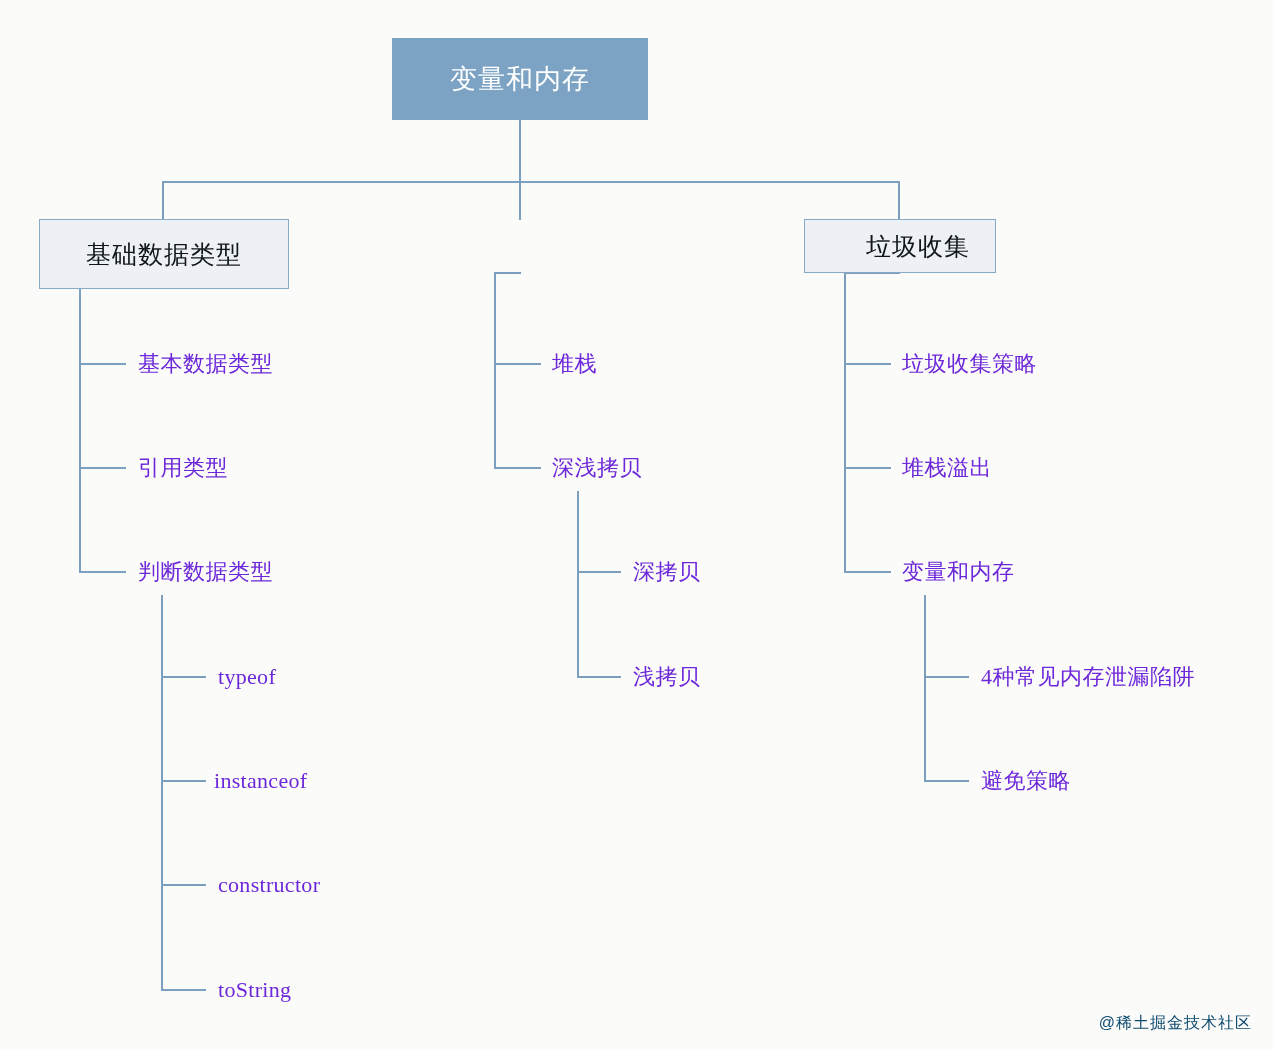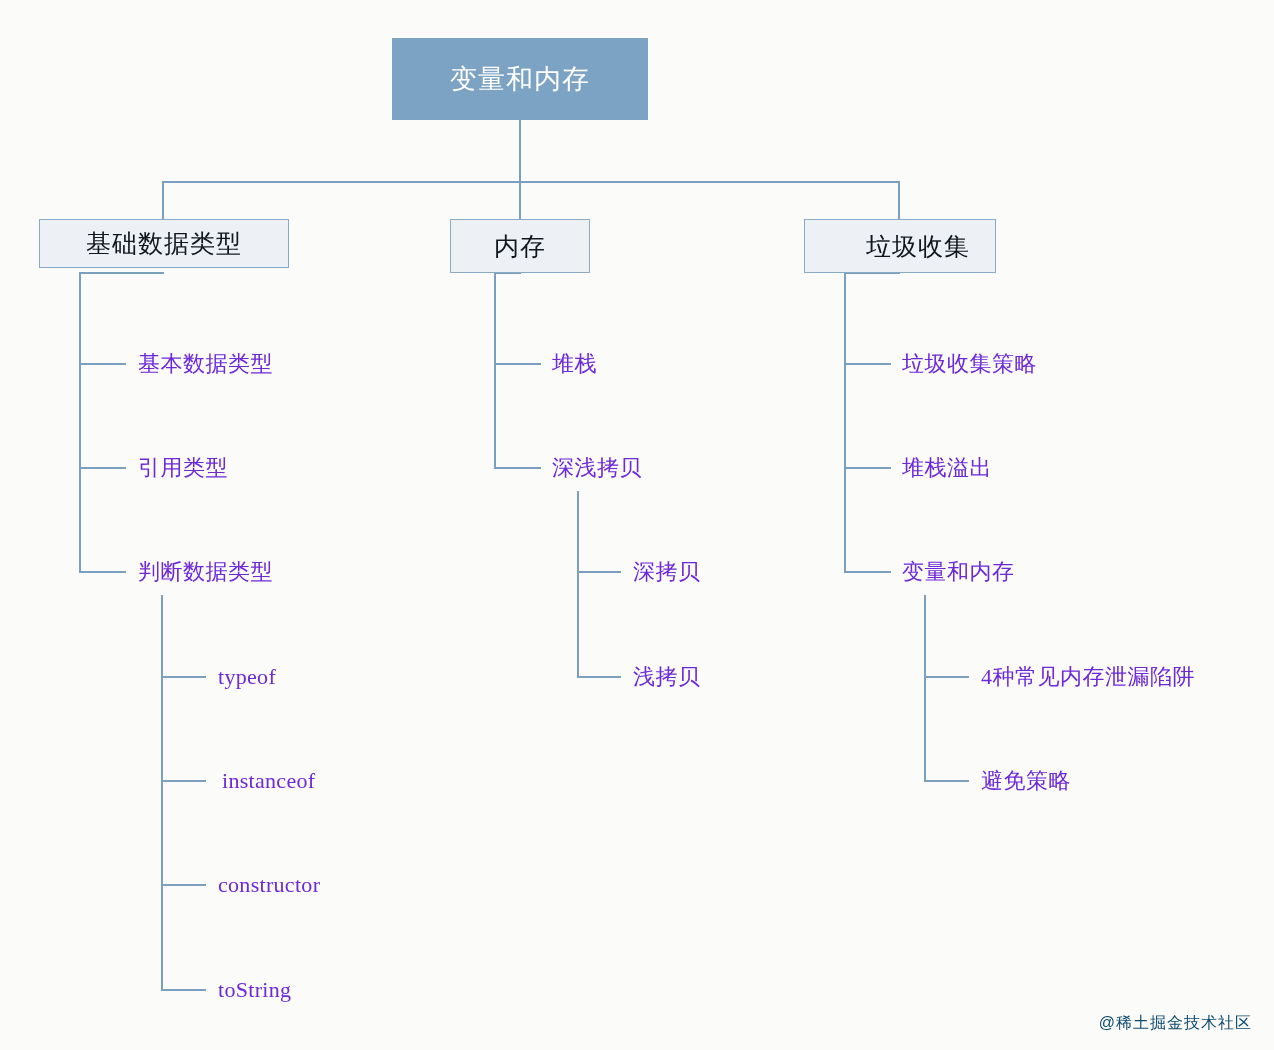--- a/index.html
+++ b/index.html
@@ -132,7 +132,7 @@
 
   <div class="node-box node-root" style="left:392px; top:38px; width:256px; height:82px;">变量和内存</div>
 
-  <div class="node-box node-level2" style="left:39px; top:219px; width:250px; height:49px;font-family:Liberation Serif, serif;">基础数据类型</div>
+  <div class="node-box node-level2" style="left:39px; top:219px; width:250px; height:70px;font-family:Liberation Serif, serif;">基础数据类型</div>
 
   <div class="node-box node-level2" style="left:450px; top:219px; width:140px; height:54px;">内存</div>
 

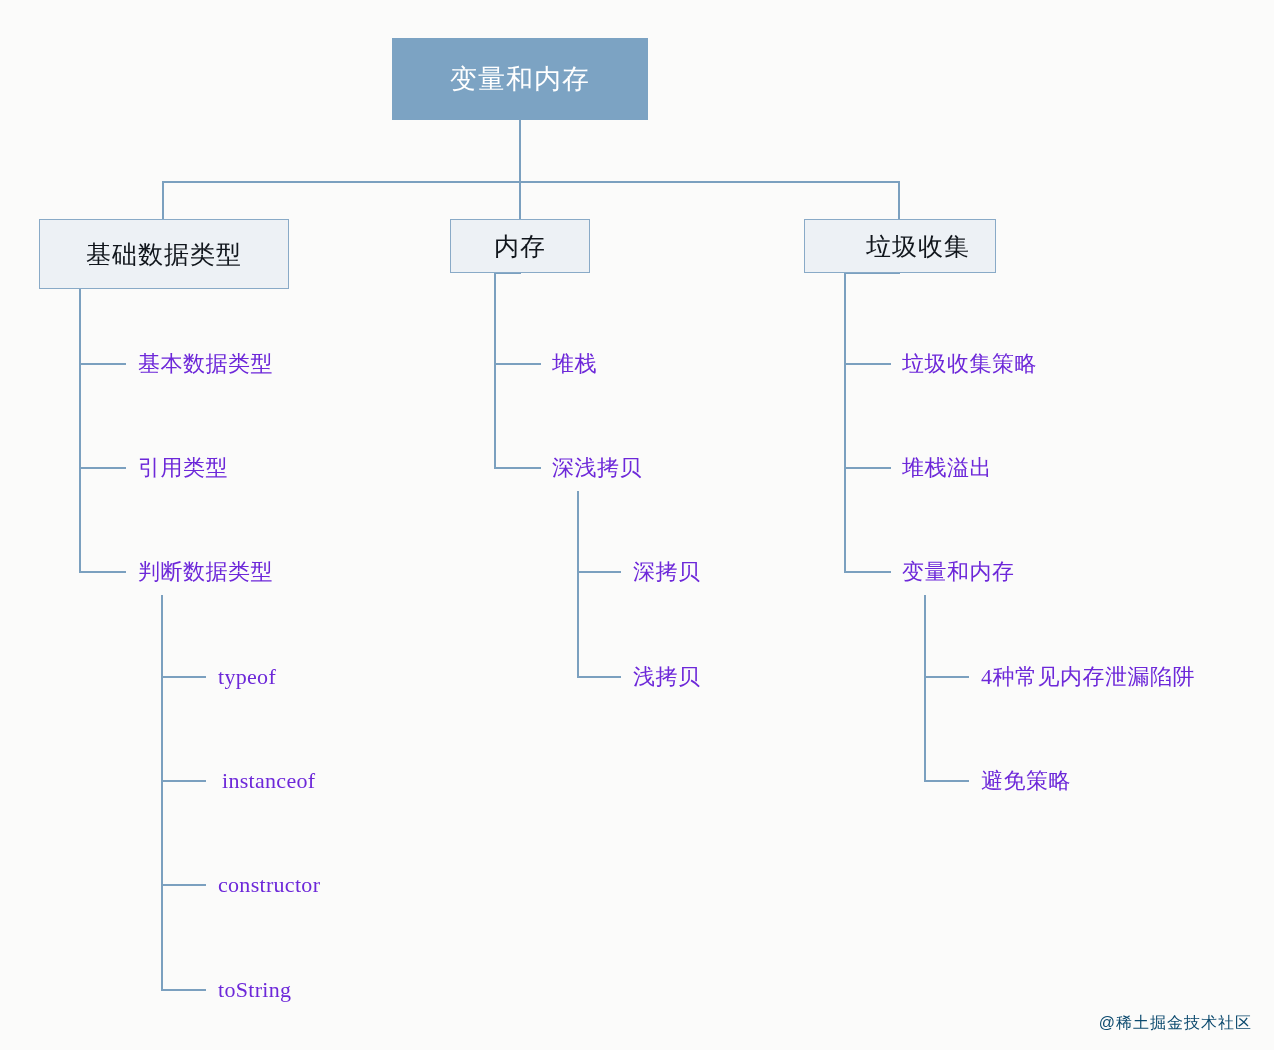--- a/index.html
+++ b/index.html
@@ -134,7 +134,6 @@
 
   <div class="node-box node-level2" style="left:39px; top:219px; width:250px; height:70px;font-family:Liberation Serif, serif;">基础数据类型</div>
 
-  <div class="node-box node-level2" style="left:450px; top:219px; width:140px; height:54px;">内存</div>
 
   <div class="node-box node-level2" style="left:804px; top:219px; width:192px; height:54px;padding-left:36px;">垃圾收集</div>
 

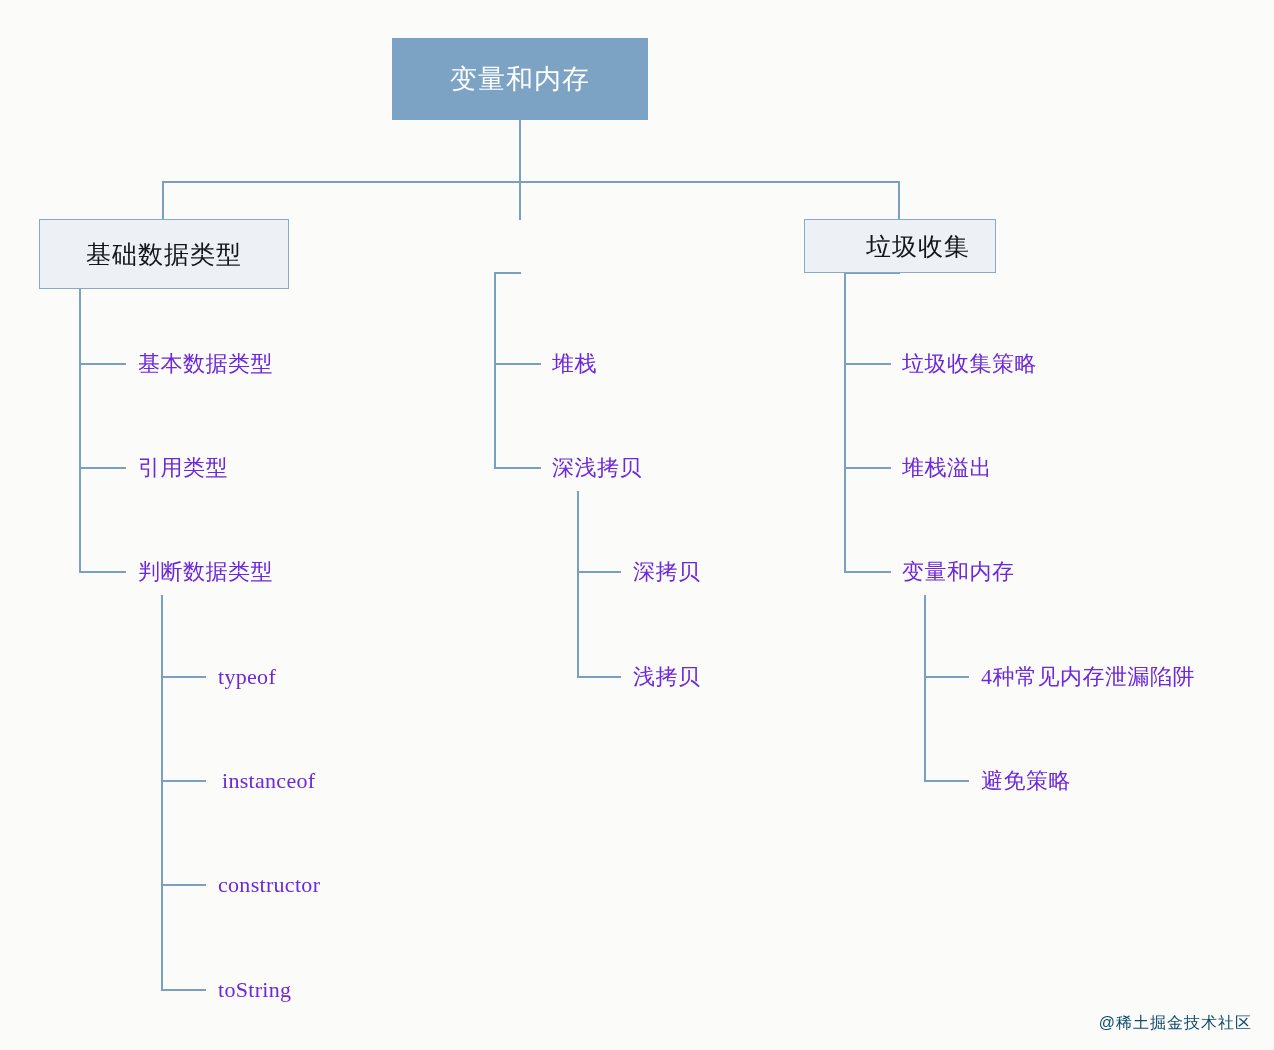--- a/index.html
+++ b/index.html
@@ -145,7 +145,7 @@
 
   <div class="leaf leaf-en" style="left:218px; top:666px;">typeof</div>
 
-  <div class="leaf leaf-en" style="left:222px; top:770px;">instanceof</div>
+  <div class="leaf leaf-en" style="left:214px; top:770px;">instanceof</div>
 
   <div class="leaf leaf-en" style="left:218px; top:874px;">constructor</div>
 

